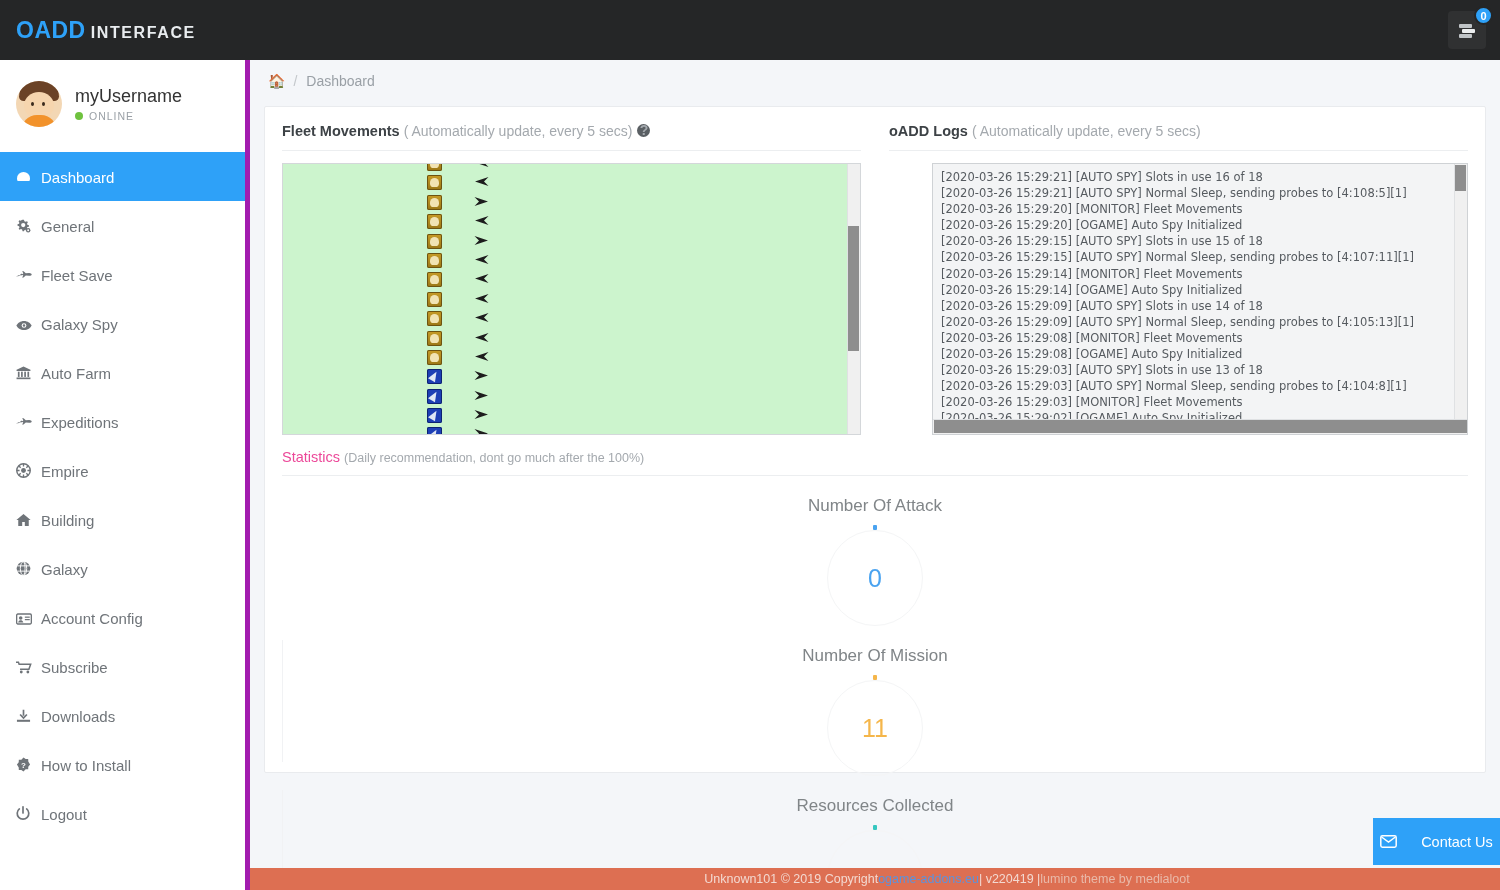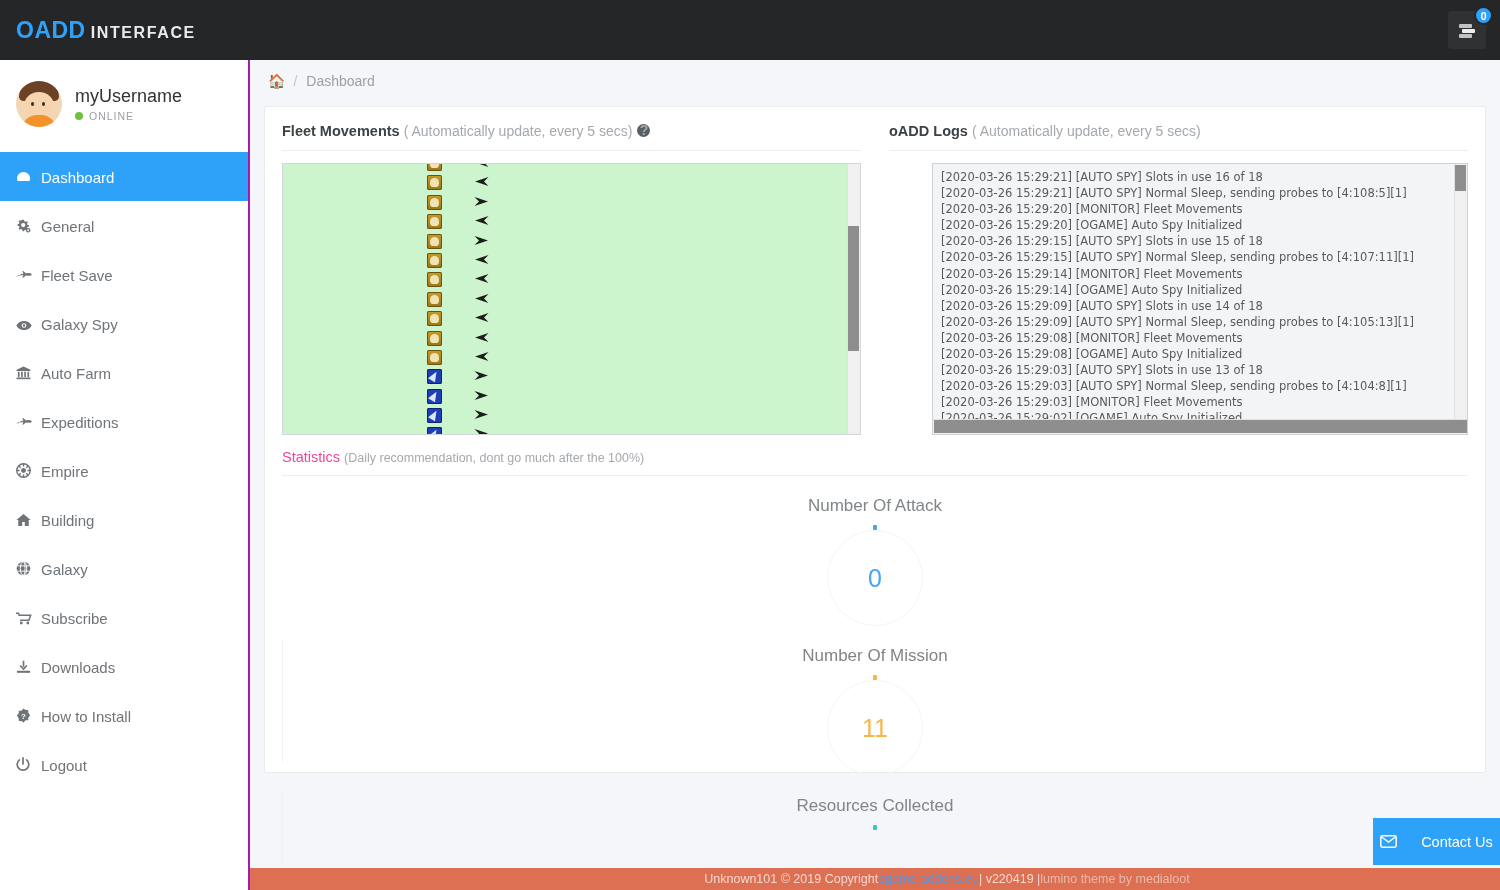--- a/index.html
+++ b/index.html
@@ -36,7 +36,7 @@
   
   #sidebar{
     position:absolute; top:60px; left:0; width:250px; height:830px;
-    background:#fff; border-right:2px solid #a21caf;
+    background:#fff; border-right:5px solid #a21caf;
   }
   #profile{ height:88px; display:flex; align-items:center; padding-left:16px; }
   #avatar{

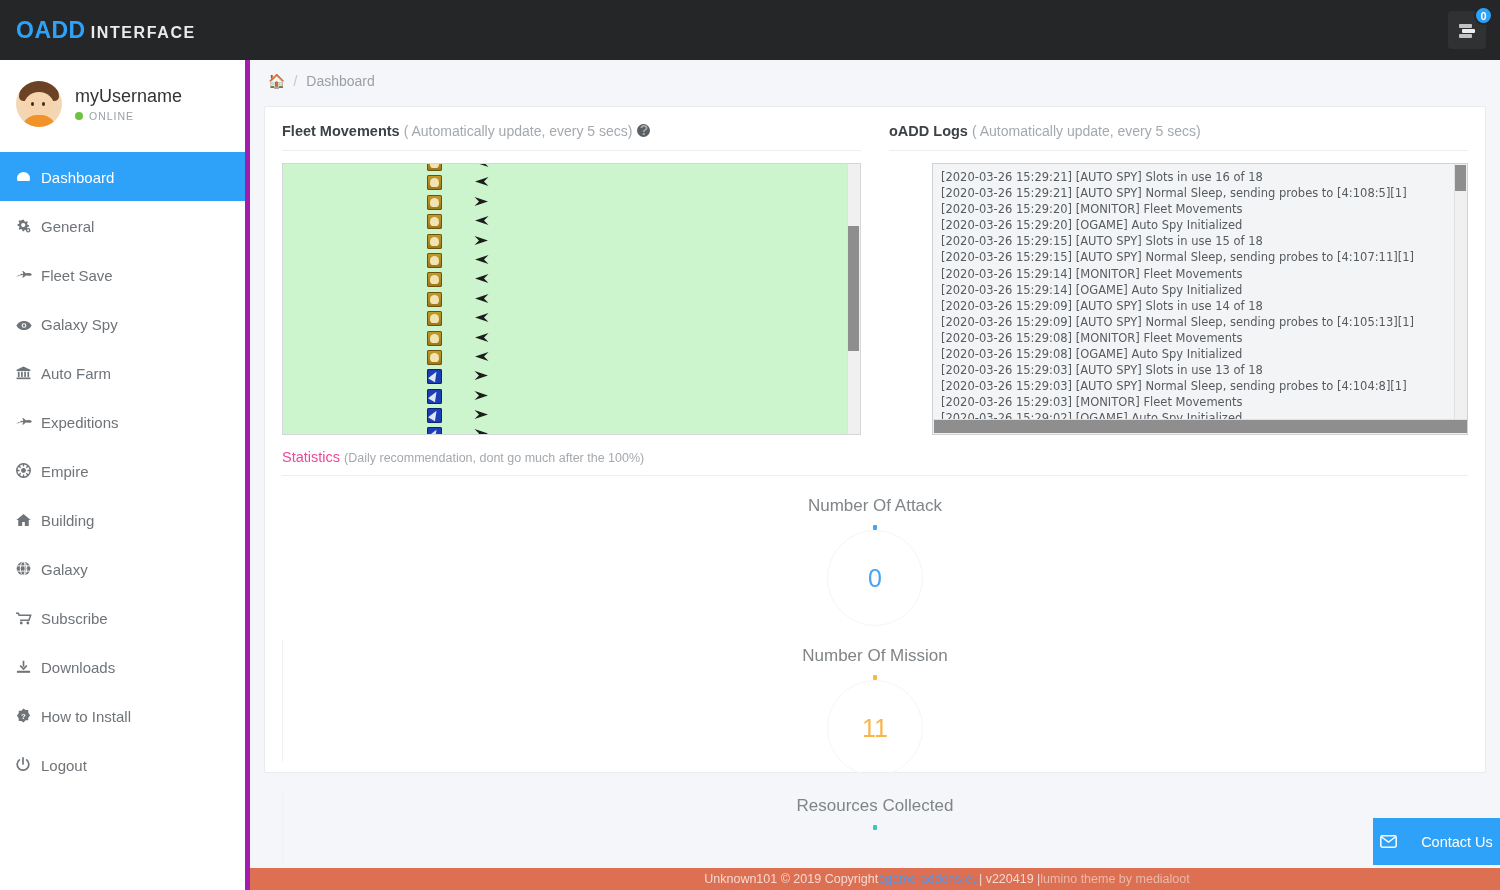--- a/index.html
+++ b/index.html
@@ -262,6 +262,16 @@
             <ellipse cx="8" cy="8" rx="3.4" ry="7.3" fill="none" stroke="#fff" stroke-width="1"></ellipse>
           </svg></span>
         <span>Galaxy</span>
+      </div>
+      <div class="mi">
+        <span class="ic"><svg width="16" height="12" viewBox="0 0 17 12">
+            <rect x=".7" y=".7" width="15.6" height="10.6" rx="1.2" fill="none" stroke="currentColor" stroke-width="1.4"></rect>
+            <circle cx="5" cy="5" r="1.9" fill="currentColor"></circle>
+            <path d="M2.2 9.6c.5-1.5 1.6-2.2 2.8-2.2s2.3.7 2.8 2.2z" fill="currentColor"></path>
+            <rect x="9.4" y="3.4" width="5.2" height="1.3" fill="currentColor"></rect>
+            <rect x="9.4" y="6" width="5.2" height="1.3" fill="currentColor"></rect>
+          </svg></span>
+        <span>Account Config</span>
       </div>
       <div class="mi">
         <span class="ic"><svg width="16" height="13" viewBox="0 0 17 13">

